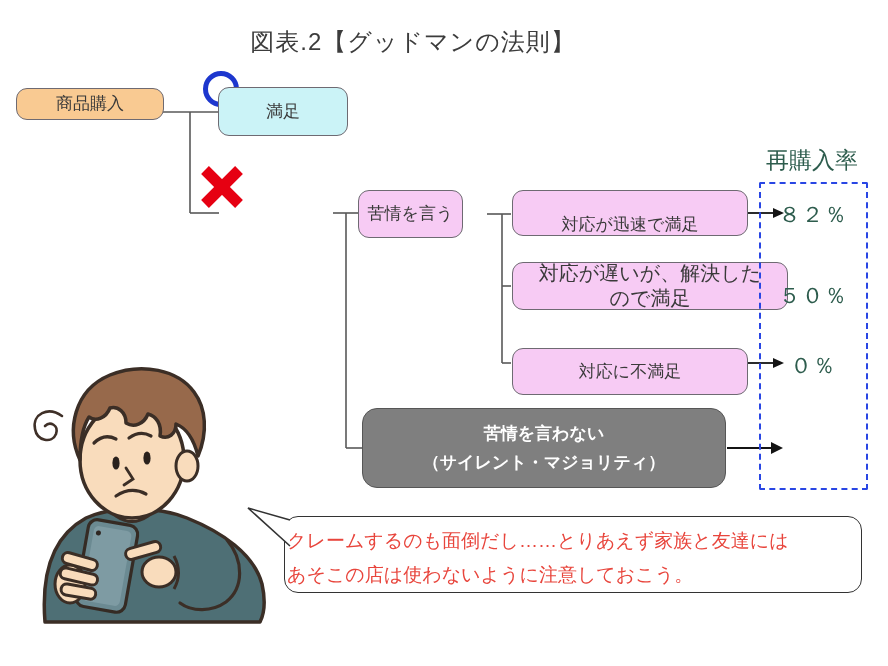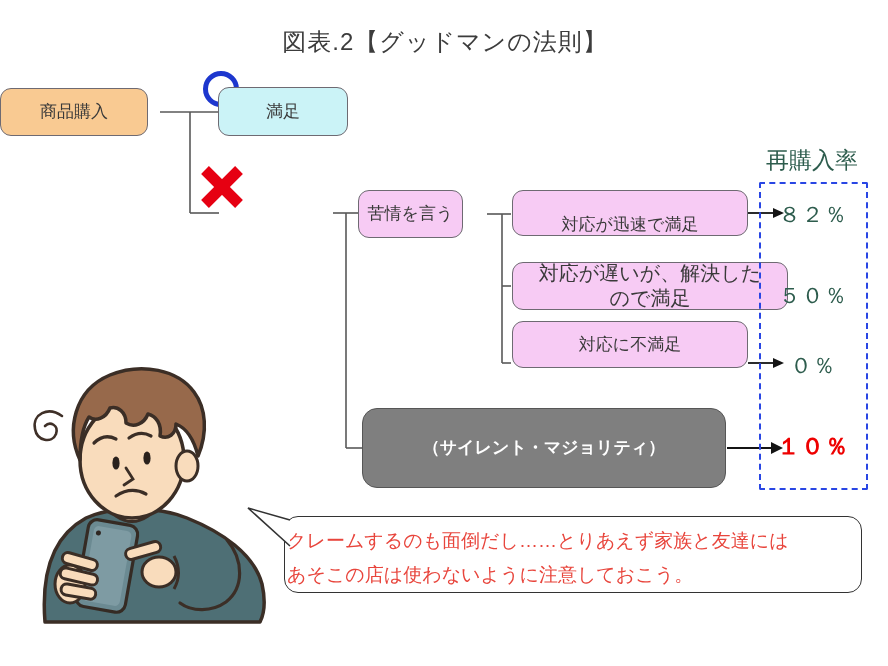--- a/index.html
+++ b/index.html
@@ -9,7 +9,7 @@
   }
   #page-title{
     position:absolute;left:0;top:26px;width:826px;text-align:center;
-    font-size:24px;letter-spacing:1px;color:#3c3c3c;margin-left:32px;
+    font-size:24px;letter-spacing:1px;color:#3c3c3c;
   }
   .box{
     position:absolute;display:flex;flex-direction:column;align-items:center;justify-content:center;

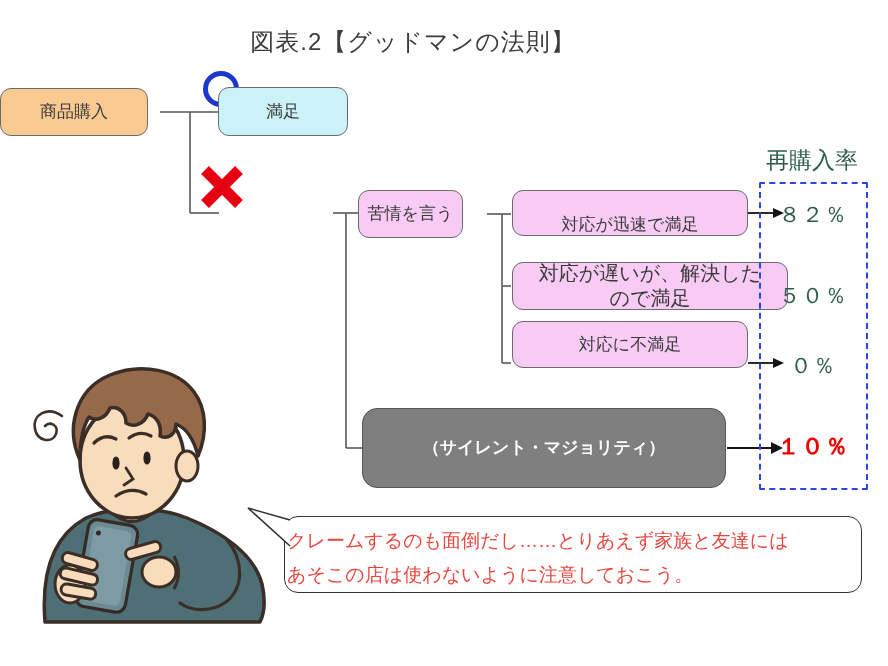--- a/index.html
+++ b/index.html
@@ -16,7 +16,7 @@
     border:1.6px solid #6e6a72;border-radius:11px;font-size:17px;color:#3a3a3a;
     line-height:1.25;text-align:center;box-sizing:border-box;
   }
-  .box-purchase{left:0;top:88px;width:148px;height:48px;background:#F9CA92;font-family:Liberation Serif, serif;}
+  .box-purchase{left:16px;top:88px;width:148px;height:32px;background:#F9CA92;font-family:Liberation Serif, serif;}
   .box-satisfied{left:218px;top:87px;width:130px;height:49px;background:#CBF3F7;}
   .box-dissatisfied{left:218px;top:189px;width:115px;height:47px;background:#F7CBF4;}
   .box-complain{left:358px;top:190px;width:105px;height:48px;background:#F7CBF4;}

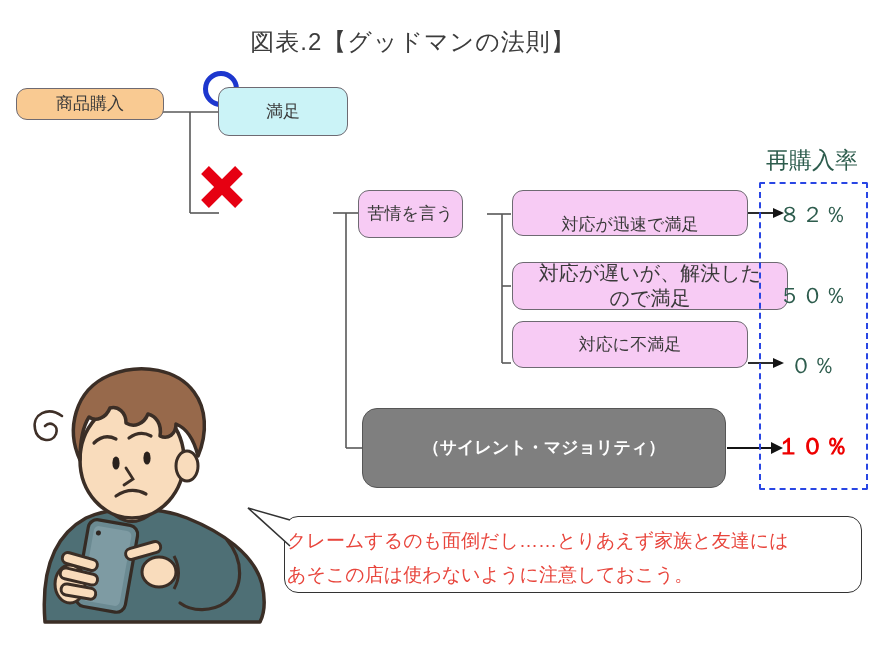--- a/index.html
+++ b/index.html
@@ -22,7 +22,7 @@
   .box-complain{left:358px;top:190px;width:105px;height:48px;background:#F7CBF4;}
   .box-resp1{left:512px;top:190px;width:236px;height:46px;background:#F7CBF4;justify-content:flex-end;}
   .box-resp2{left:512px;top:262px;width:276px;height:48px;background:#F7CBF4;font-size:20px;}
-  .box-resp3{left:512px;top:321px;width:236px;height:47px;background:#F7CBF4;}
+  .box-resp3{left:512px;top:348px;width:236px;height:47px;background:#F7CBF4;}
   .box-silent{
     left:362px;top:408px;width:364px;height:80px;background:#7F7F7F;border-color:#565656;
     border-radius:15px;color:#ffffff;font-weight:bold;gap:7px;

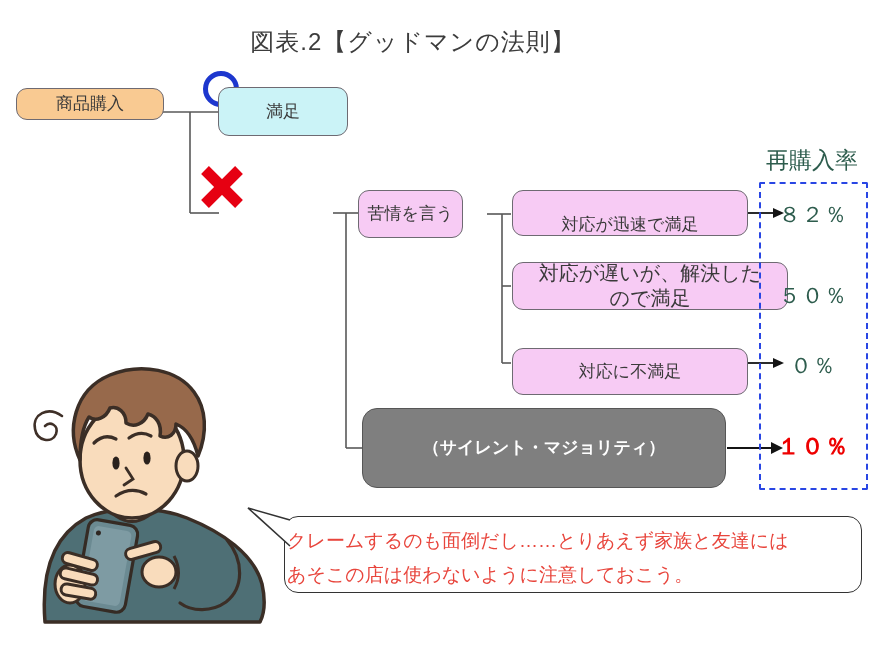--- a/index.html
+++ b/index.html
@@ -114,6 +114,7 @@
     <span>対応に不満足</span>
   </div>
   <div class="box box-silent">
+    <span>苦情を言わない</span>
     <span>（サイレント・マジョリティ）</span>
   </div>
 

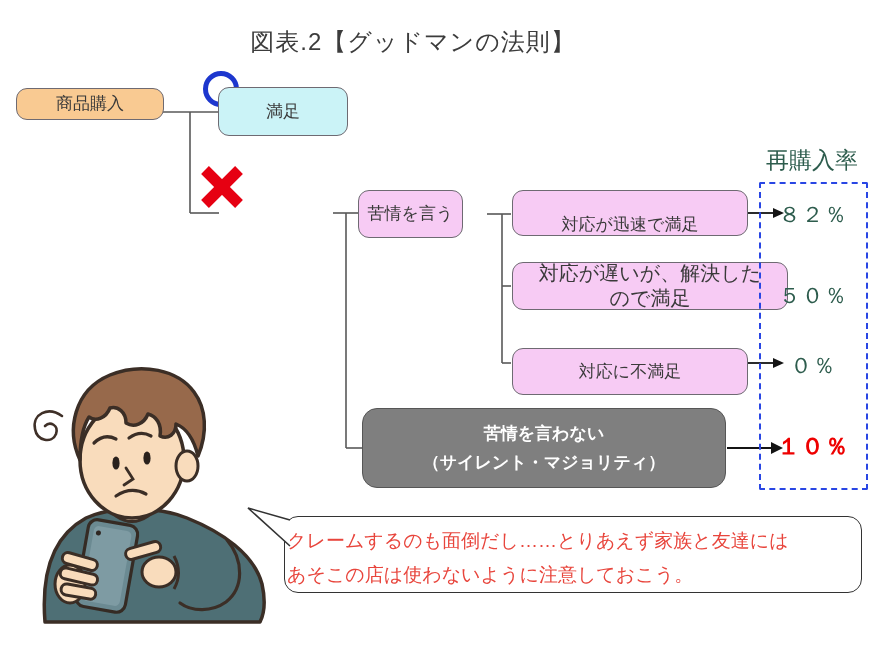--- a/index.html
+++ b/index.html
@@ -123,7 +123,6 @@
   <div id="rate-82" class="rate">８２％</div>
   <div id="rate-50" class="rate">５０％</div>
   <div id="rate-0" class="rate">０％</div>
-  <div id="rate-10" class="rate">１０％</div>
 
   <svg id="person-layer" class="svg-layer" style="left:22px;top:360px;" width="292" height="264" viewBox="0 0 292 264">
 

